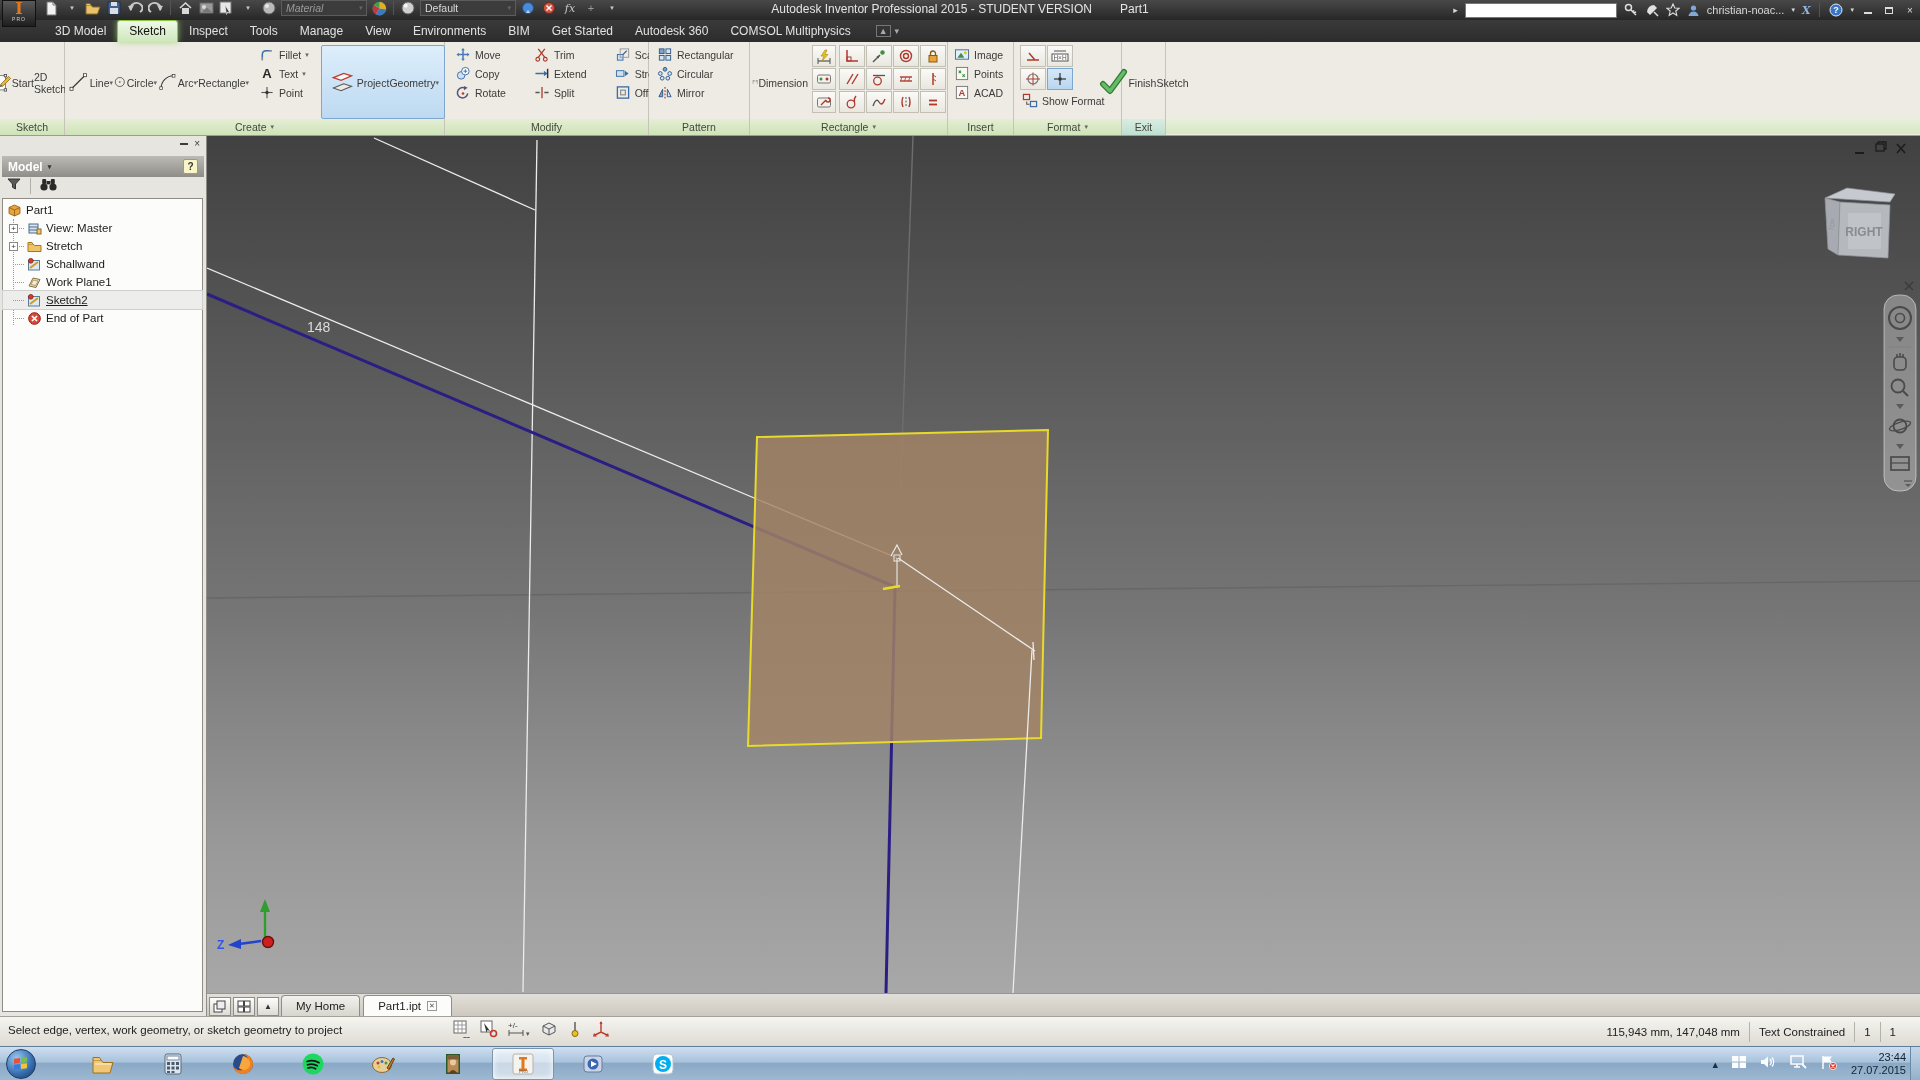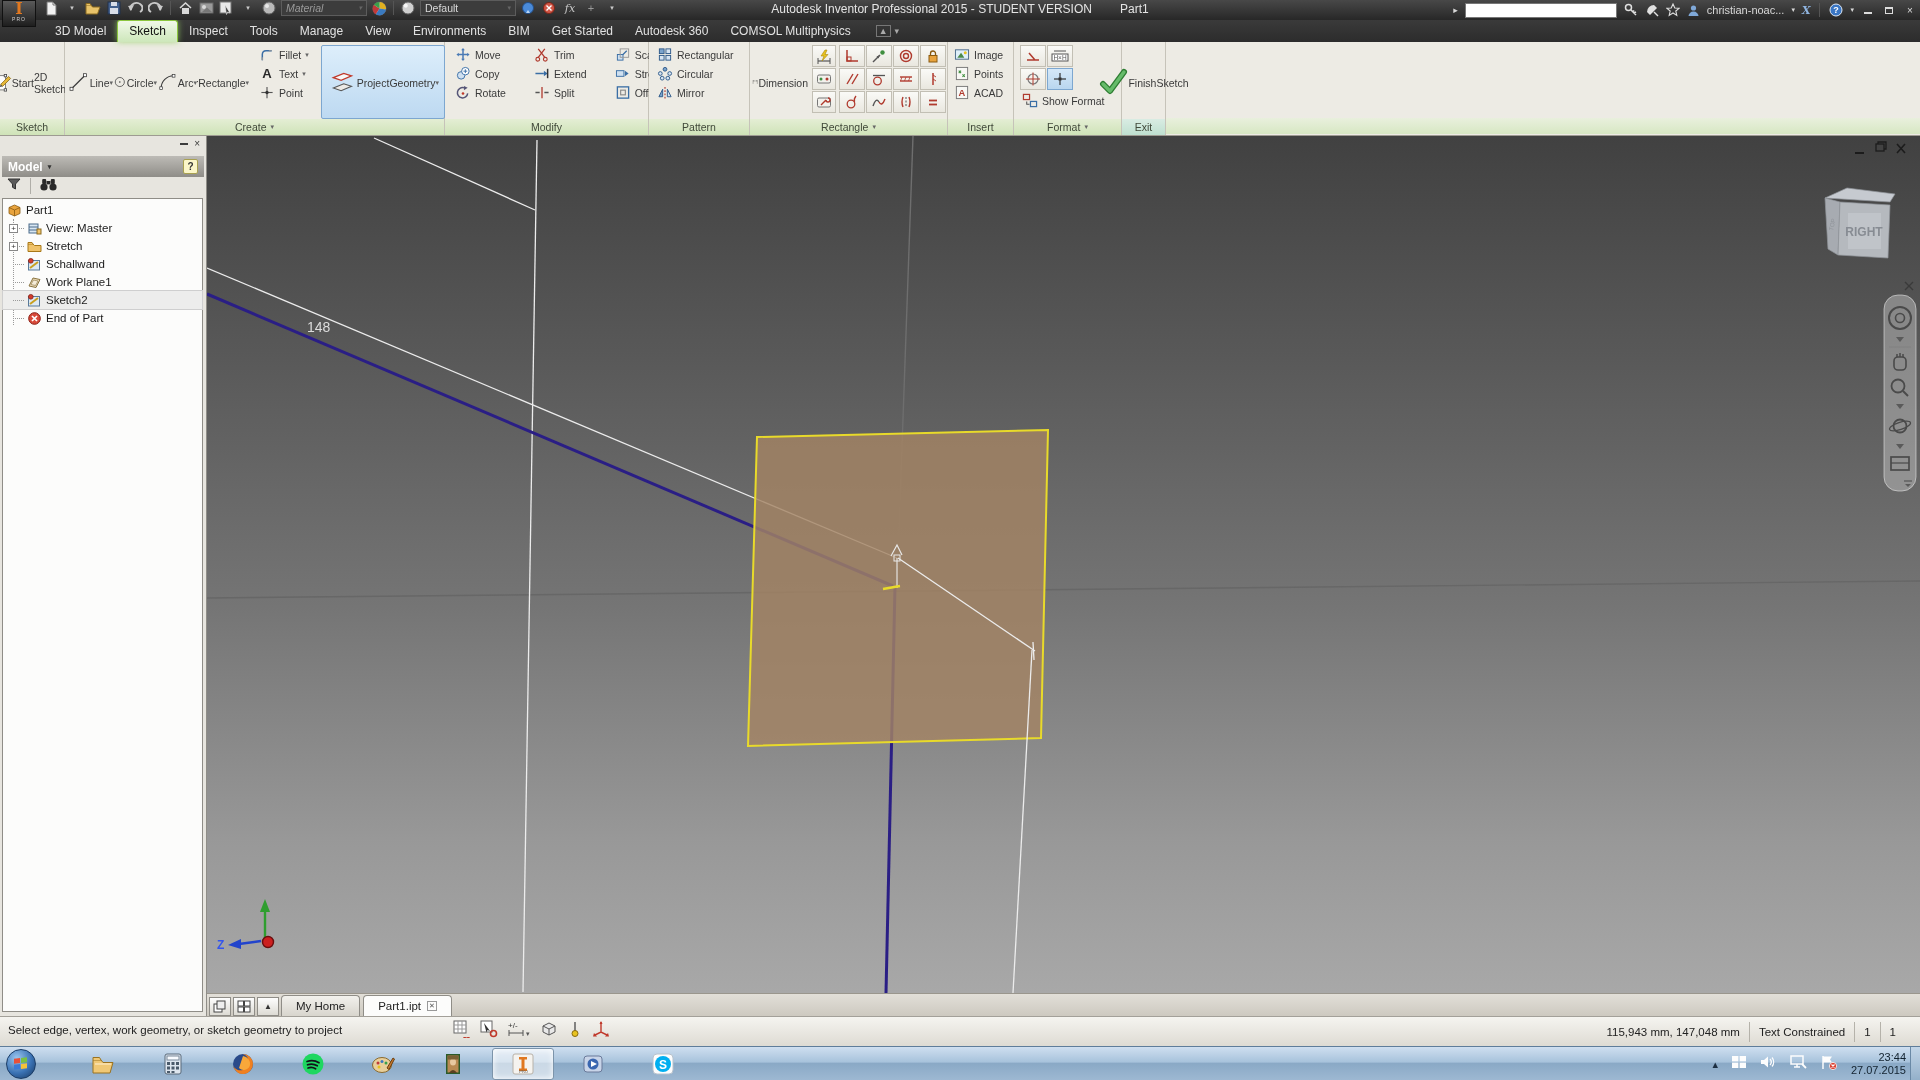--- a/index.html
+++ b/index.html
@@ -70,7 +70,7 @@
 .trow { position:relative; height:18px; display:flex; align-items:center; gap:4px; font-size:11.5px; color:#1c1c1c; padding-left:4px; }
 .trow.child { padding-left:24px; }
 .trow.child::before { content:""; position:absolute; left:10px; top:9px; width:11px; border-top:1px dotted #9a9a9a; }
-.trow.sel { background:#ededec; outline:1px solid #cfcfcf; }
+.trow.sel { background:#ededec; outline:1px solid #cfcfcf;text-decoration:underline; }
 .treeline { position:absolute; left:10px; top:20px; height:106px; border-left:1px dotted #9a9a9a; }
 .expander { position:absolute; left:6px; top:5px; width:9px; height:9px; background:#fff; border:1px solid #888;
   font-size:8px; line-height:7px; text-align:center; color:#333; z-index:2; }

